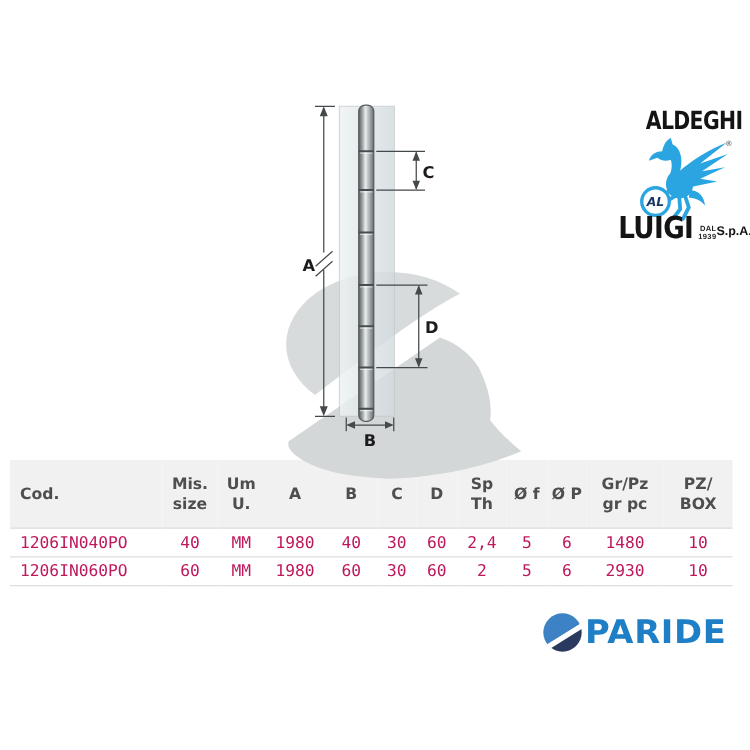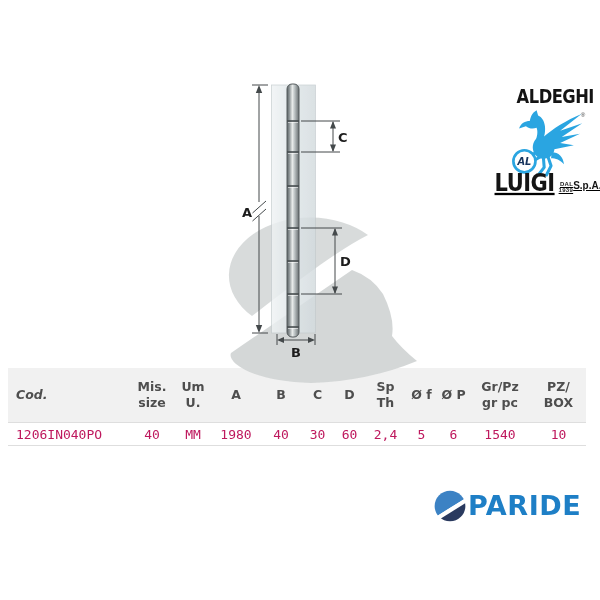--- a/index.html
+++ b/index.html
@@ -14,7 +14,7 @@
   .aldeghi .l1{font-family:"DejaVu Sans",sans-serif;font-weight:800;font-size:16px;
                letter-spacing:-.5px;color:#141414;transform:scale(1.02,1.25);transform-origin:center bottom;line-height:18px;}
   .aldeghi svg{display:block;margin:0 auto;}
-  .luigirow{display:flex;align-items:flex-end;justify-content:center;gap:4px;margin-top:-4px;text-decoration:underline;}
+  .luigirow{display:flex;align-items:flex-end;justify-content:center;gap:4px;margin-top:-4px;}
   .luigirow .l2{font-family:"DejaVu Sans",sans-serif;font-weight:800;font-size:21px;
                 letter-spacing:-.5px;color:#141414;transform:scale(1.0,1.15);transform-origin:center bottom;line-height:20px;}
   .luigistack{display:flex;flex-direction:row;align-items:flex-start;line-height:1;padding-bottom:1px;}

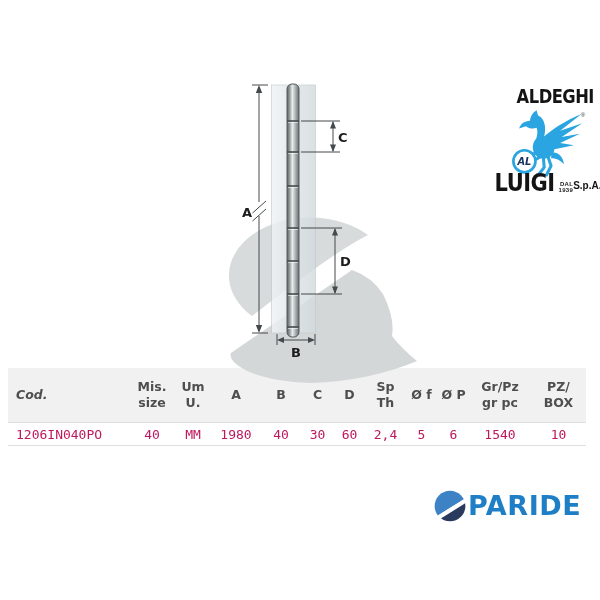--- a/index.html
+++ b/index.html
@@ -25,7 +25,7 @@
   .spec{position:absolute;left:8px;top:368px;z-index:1;border-collapse:collapse;table-layout:fixed;width:578px;}
   .spec th{background:#f1f1f1;color:#4e4e4e;font-family:"DejaVu Sans",sans-serif;
            font-weight:700;font-size:12.5px;height:54px;vertical-align:middle;text-align:center;padding:0;line-height:1.3;}
-  .spec th.colL{text-align:left;padding-left:8px;font-style:italic;}
+  .spec th.colL{text-align:left;padding-left:8px;}
   .spec th span{display:block;}
   .spec td{color:#be185d;font-family:"DejaVu Sans Mono",monospace;font-size:13px;height:22px;
            text-align:center;padding:0;border-top:1px solid #dedede;}

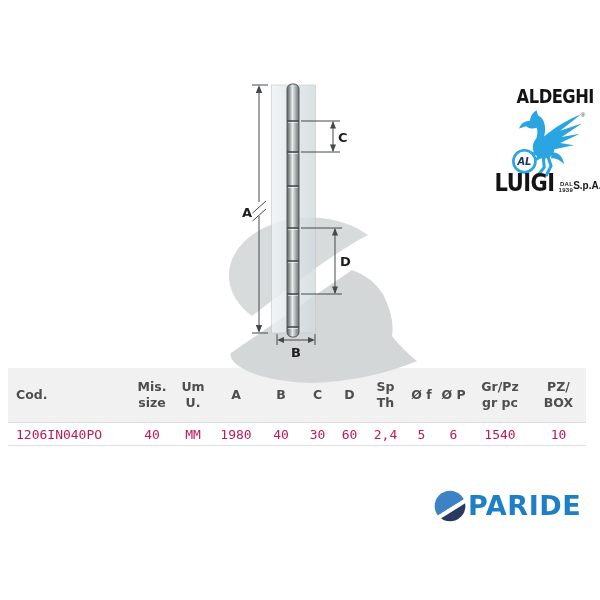--- a/index.html
+++ b/index.html
@@ -241,7 +241,7 @@
         <td>2,4</td>
         <td>5</td>
         <td>6</td>
-        <td>1540</td>
+        <td>1480</td>
         <td>10</td>
       </tr>
     </tbody>

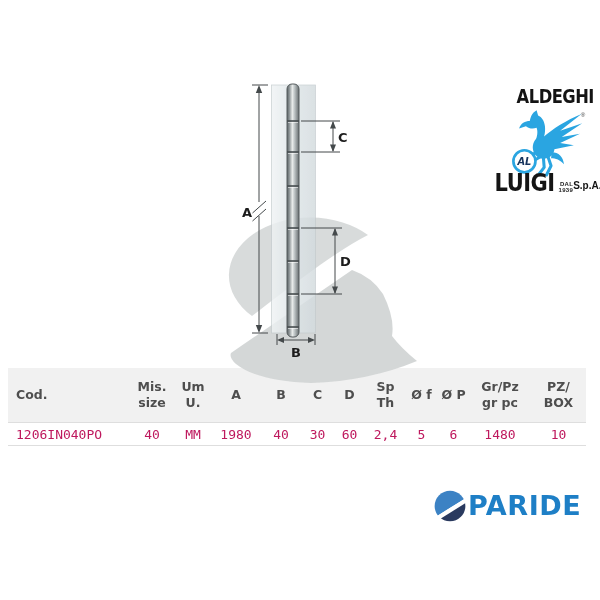--- a/index.html
+++ b/index.html
@@ -244,6 +244,20 @@
         <td>1480</td>
         <td>10</td>
       </tr>
+      <tr>
+        <td class="colL">1206IN060PO</td>
+        <td>60</td>
+        <td>MM</td>
+        <td>1980</td>
+        <td>60</td>
+        <td>30</td>
+        <td>60</td>
+        <td>2</td>
+        <td>5</td>
+        <td>6</td>
+        <td>2930</td>
+        <td>10</td>
+      </tr>
     </tbody>
   </table>
 

